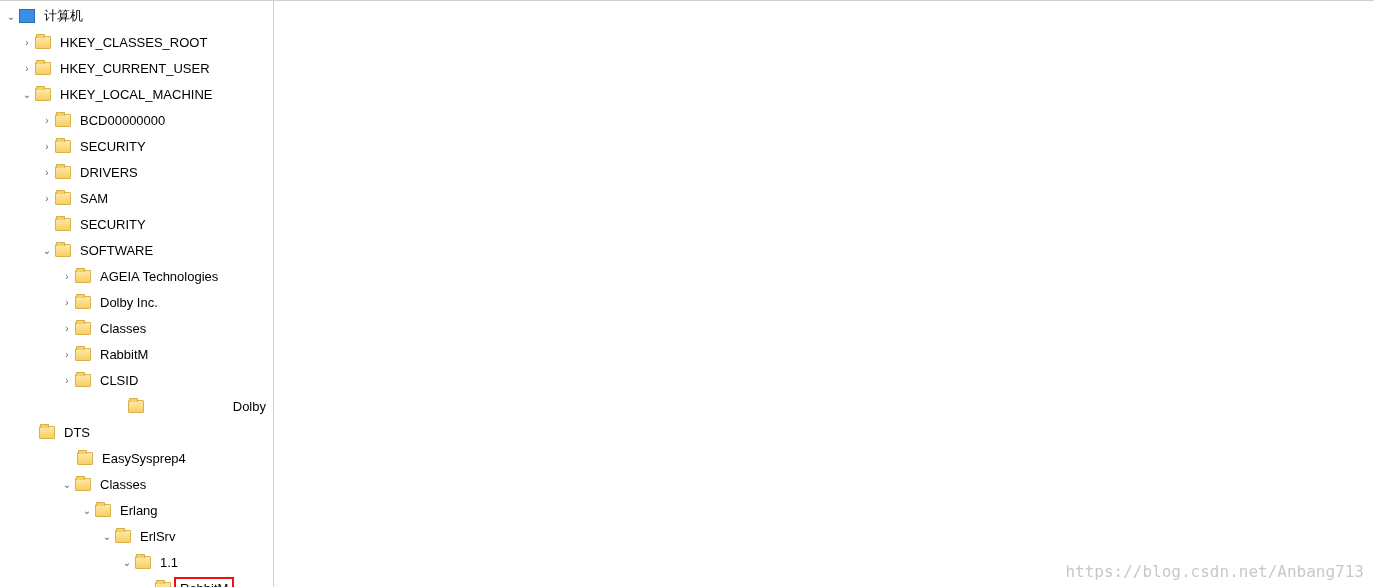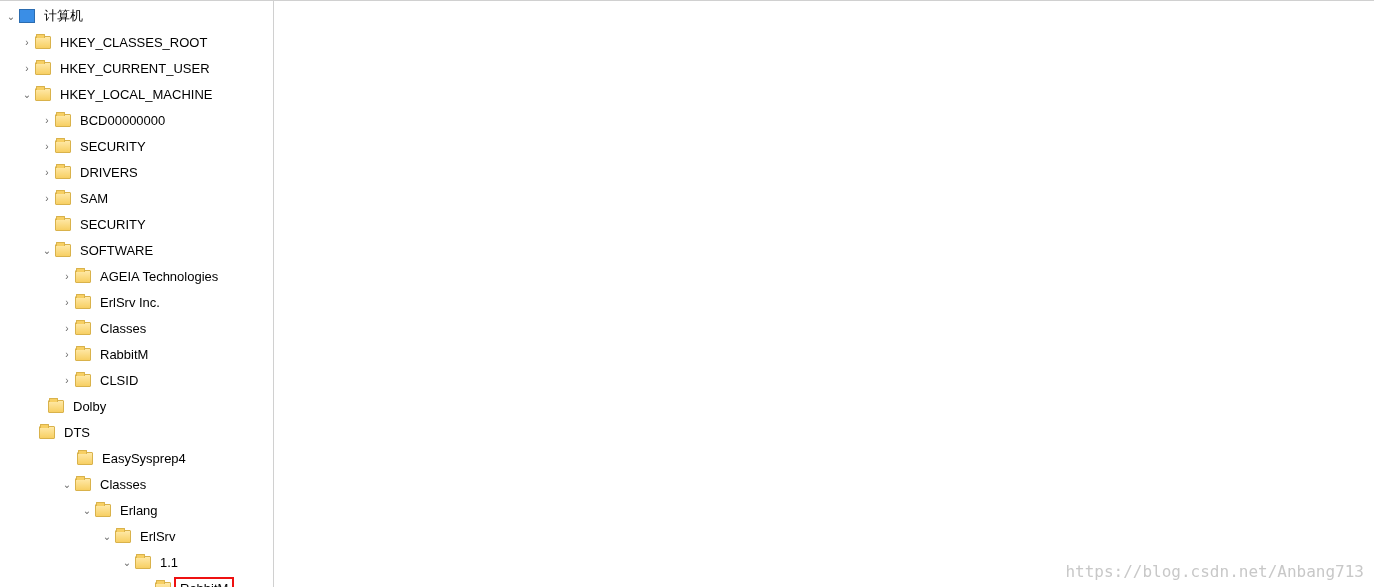--- a/index.html
+++ b/index.html
@@ -159,7 +159,7 @@
   <div class="tree-row" style="padding-left:60px;">
     <span class="chev">›</span>
     <span class="folder-icon"></span>
-    <span class="tree-label">ErlSrv Inc.</span>
+    <span class="tree-label">Dolby Inc.</span>
   </div>
   <div class="tree-row" style="padding-left:60px;">
     <span class="chev">›</span>

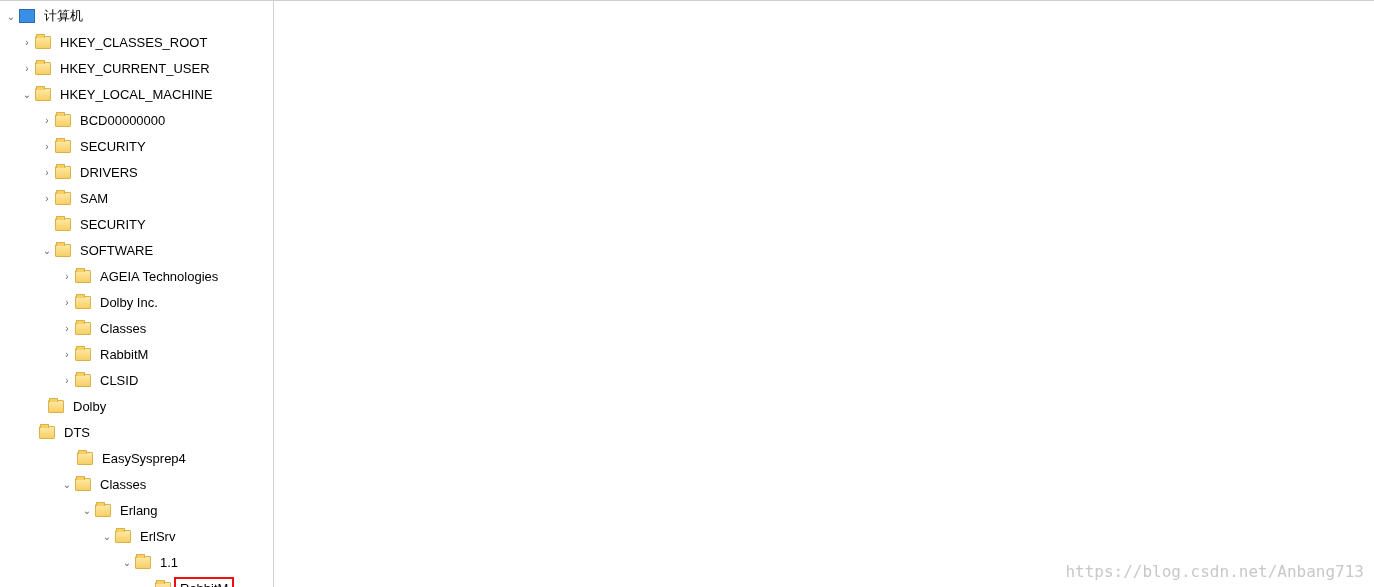--- a/index.html
+++ b/index.html
@@ -176,7 +176,7 @@
     <span class="folder-icon"></span>
     <span class="tree-label">CLSID</span>
   </div>
-  <div class="tree-row" style="padding-left:33px;">
+  <div class="tree-row" style="padding-left:33px;justify-content:space-between;">
     <span class="chev empty"></span>
     <span class="folder-icon"></span>
     <span class="tree-label">Dolby</span>

